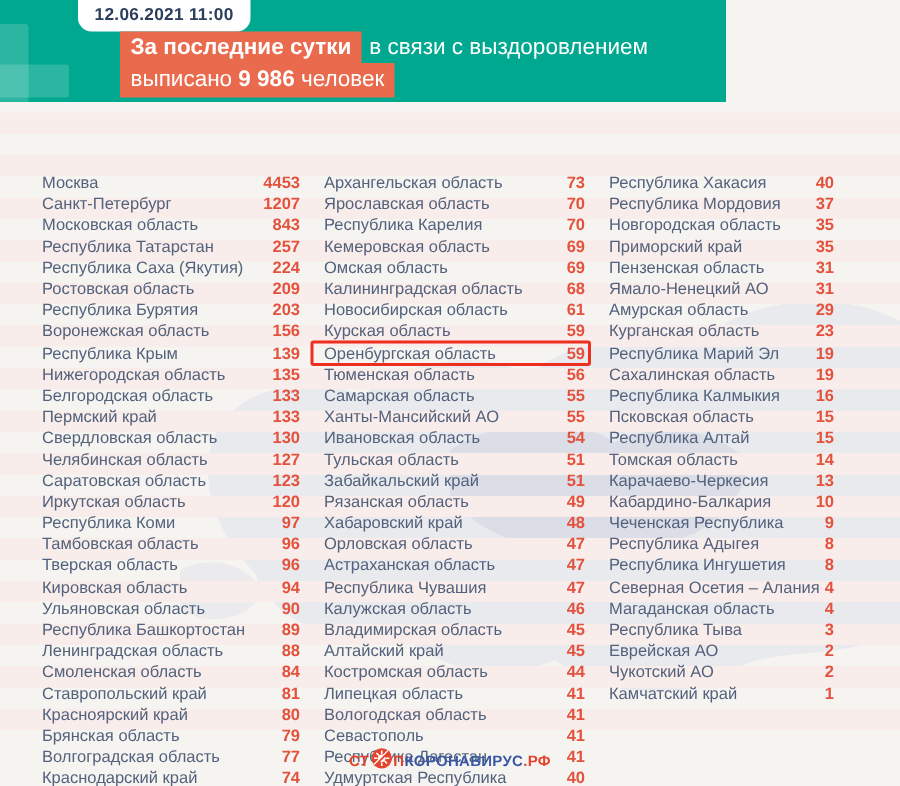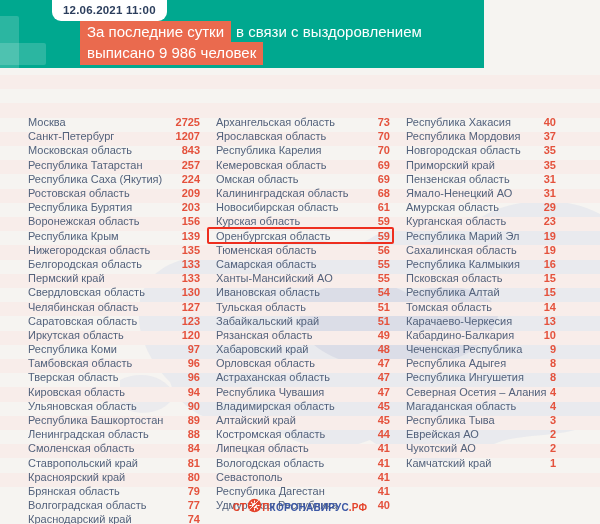--- a/index.html
+++ b/index.html
@@ -33,7 +33,7 @@
     background:#ea6a4e; color:#ffffff; display:inline-block;
     padding:1px 7px 2px 7px; margin-right:5px;
   }
-  .hl-bold { font-weight:normal; }
+  .hl-bold { font-weight:bold; }
   .headline-line2 { position:absolute; left:80px; top:42px; font-size:15px; line-height:20px; color:#ffffff; white-space:nowrap; }
 
   

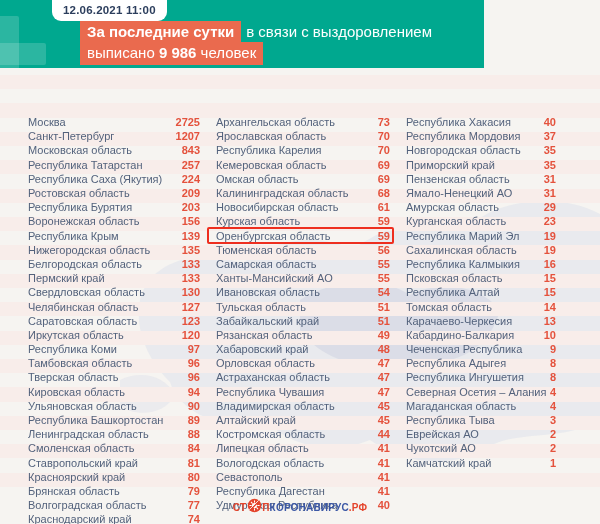--- a/index.html
+++ b/index.html
@@ -103,7 +103,7 @@
   <div class="col col-0">
       <div class="row">
         <span class="region">Москва</span>
-        <span class="num">2725</span>
+        <span class="num">4453</span>
       </div>
       <div class="row">
         <span class="region">Санкт-Петербург</span>

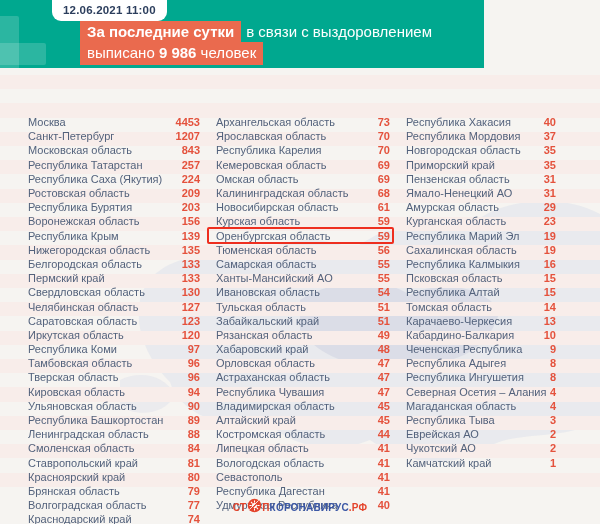--- a/index.html
+++ b/index.html
@@ -298,6 +298,10 @@
       <div class="row">
         <span class="region">Республика Чувашия</span>
         <span class="num">47</span>
+      </div>
+      <div class="row">
+        <span class="region">Калужская область</span>
+        <span class="num">46</span>
       </div>
       <div class="row">
         <span class="region">Владимирская область</span>

